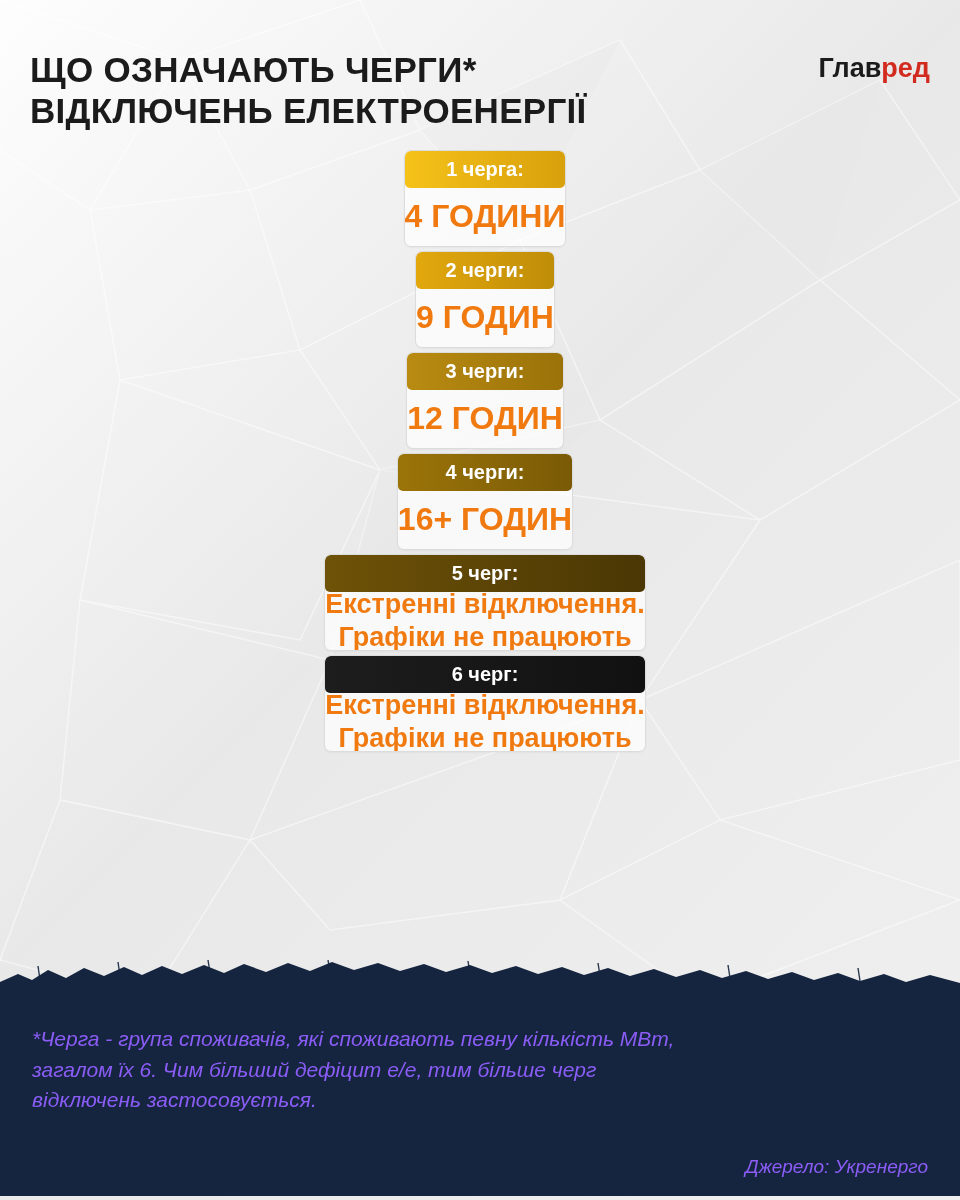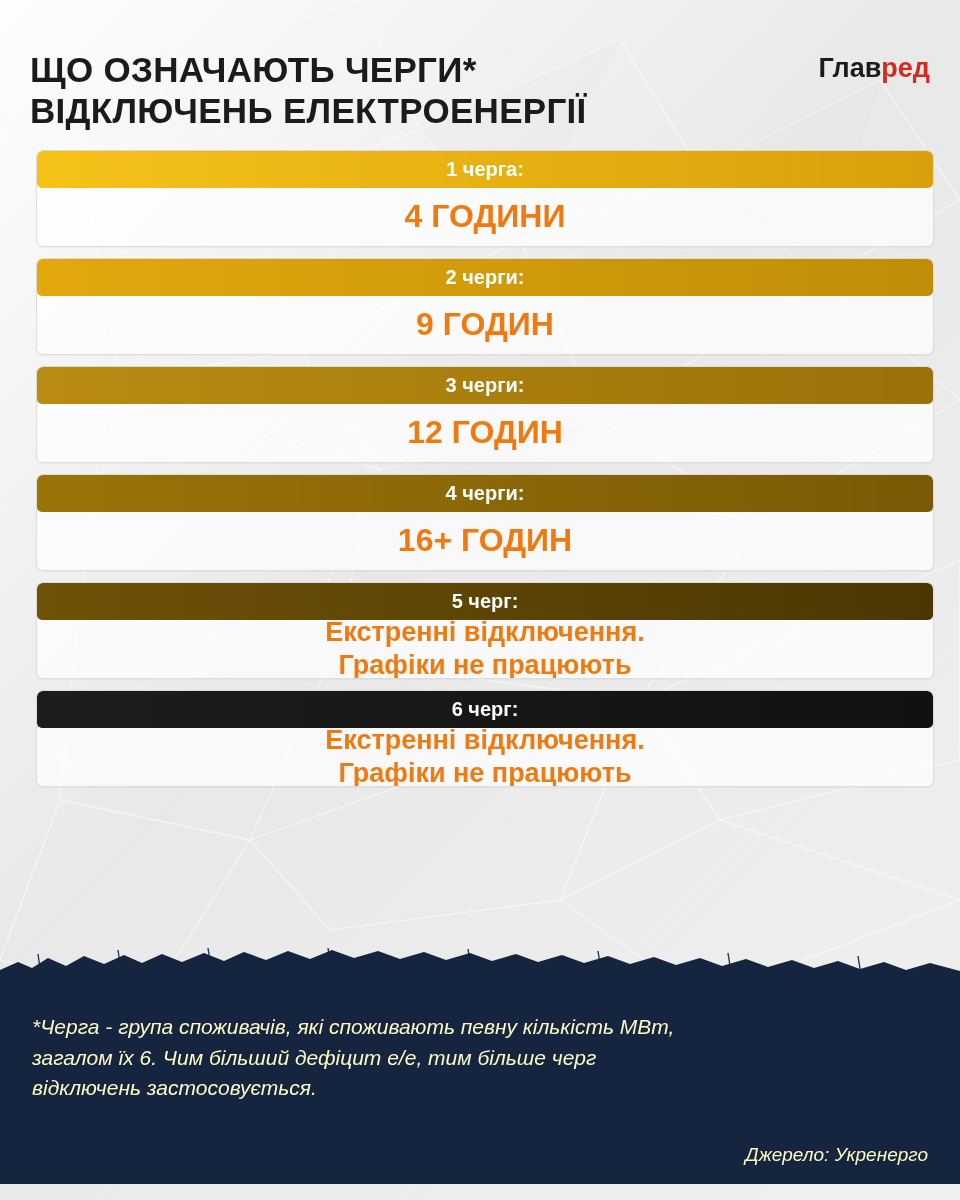--- a/index.html
+++ b/index.html
@@ -68,7 +68,8 @@
     margin: 18px 26px 0 36px;
     display: flex;
     flex-direction: column;
-    gap: 11px;
+    gap: 4px;
+    align-items: center;
   }
   .card {
     background: rgba(255,255,255,0.72);

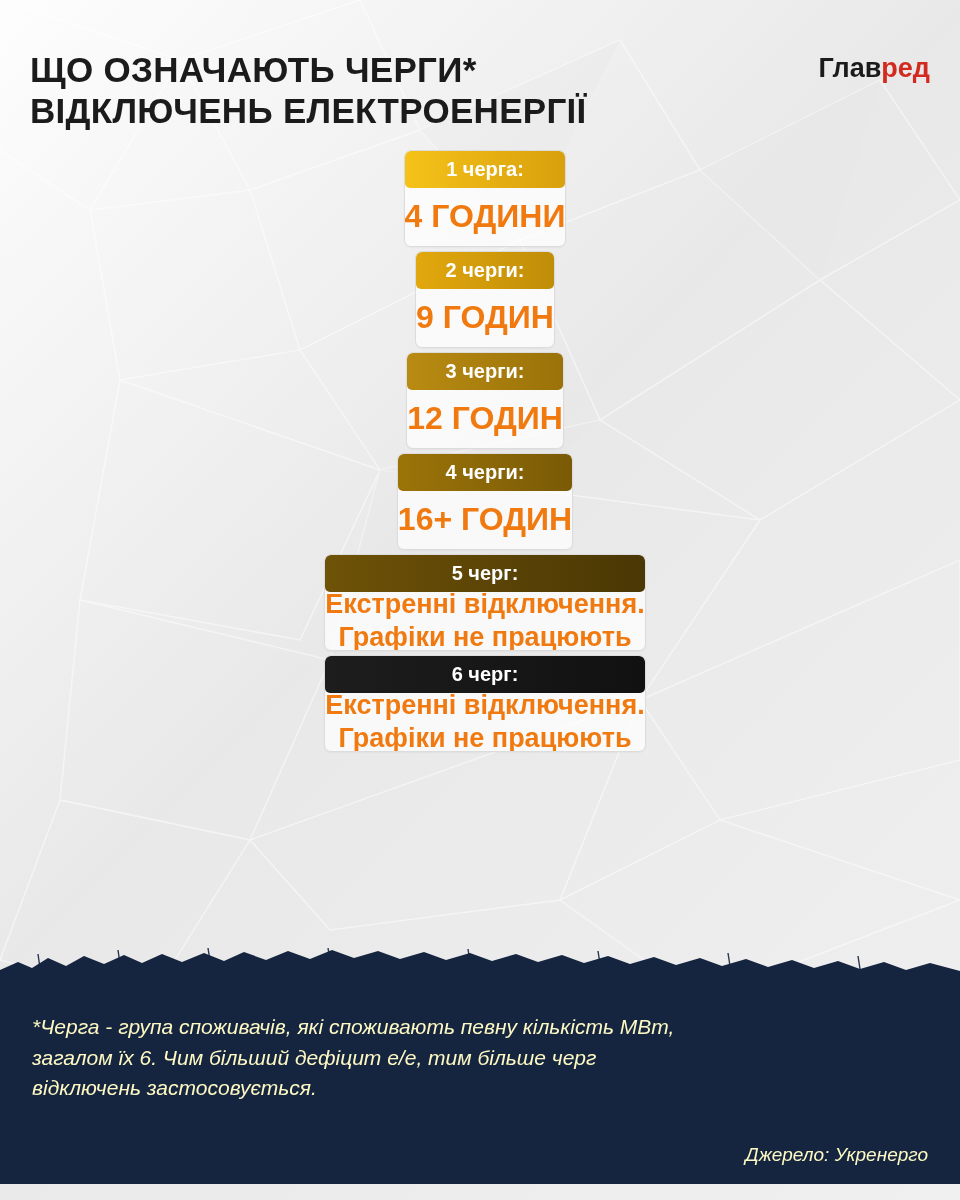--- a/index.html
+++ b/index.html
@@ -108,10 +108,10 @@
     position: absolute;
     left: 0;
     right: 0;
-    bottom: 16px;
+    bottom: 4px;
     height: 210px;
     background: #152540;
-    color: #fef9c3;
+    color: #8b5cf6;
   }
   .footer-edge {
     position: absolute;

